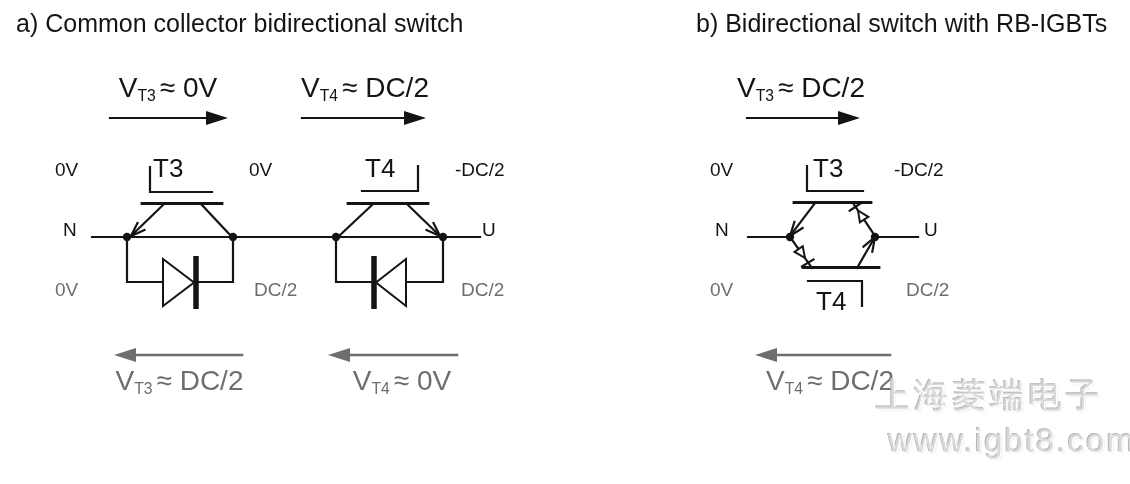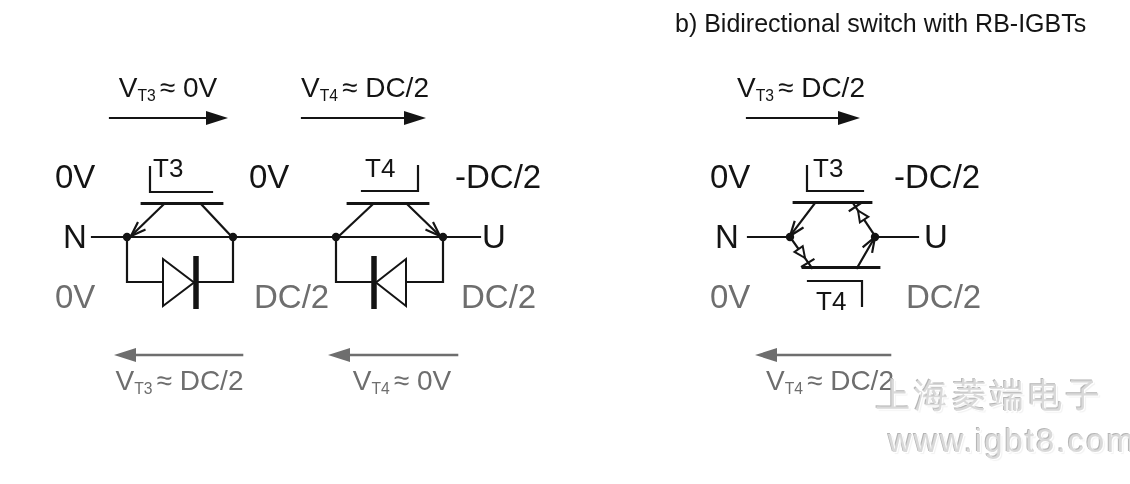--- a/index.html
+++ b/index.html
@@ -135,6 +135,7 @@
     </g>
   </svg>
 
+  <div class="abs title" style="left:16px;top:10px">a) Common collector bidirectional switch</div>
   <div class="abs title" style="left:675px;top:10px">b) Bidirectional switch with RB-IGBTs</div>
 
   <div class="abs vlabel" style="left:108px;top:73px;width:120px">

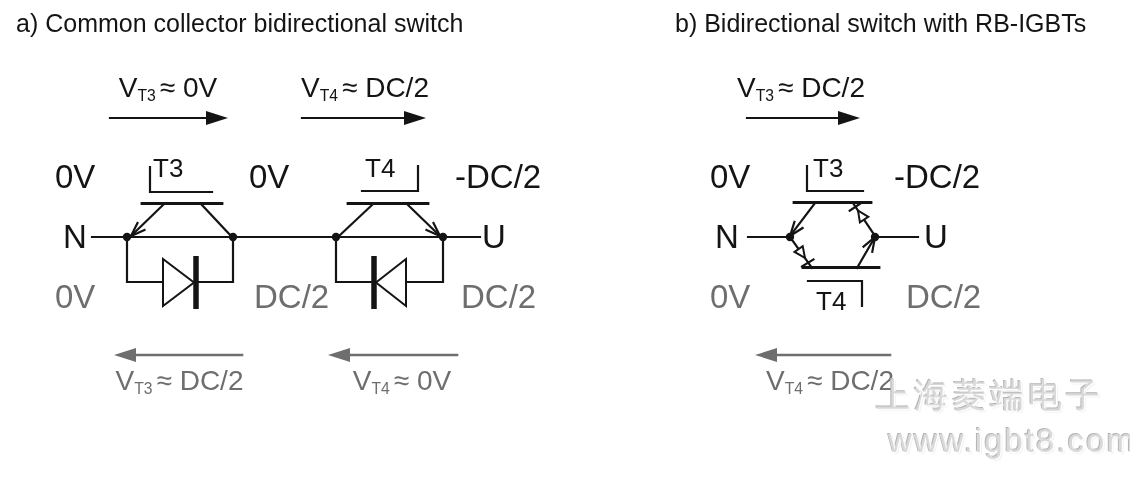--- a/index.html
+++ b/index.html
@@ -136,7 +136,7 @@
   </svg>
 
   <div class="abs title" style="left:16px;top:10px">a) Common collector bidirectional switch</div>
-  <div class="abs title" style="left:675px;top:10px">b) Bidirectional switch with RB-IGBTs</div>
+  <div class="abs title" style="left:696px;top:10px">b) Bidirectional switch with RB-IGBTs</div>
 
   <div class="abs vlabel" style="left:108px;top:73px;width:120px">
     <span>V</span><sub>T3</sub><span class="val">≈ 0V</span>

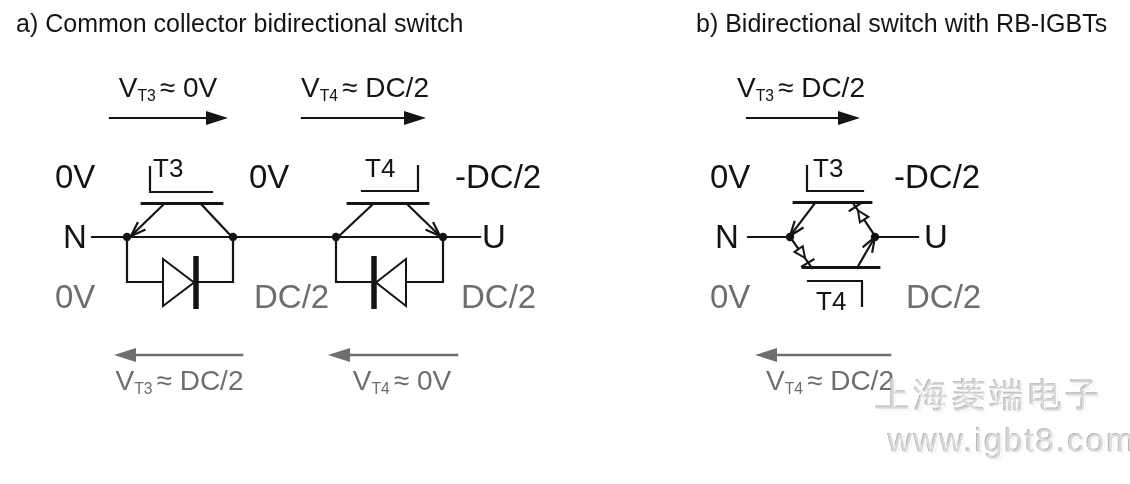--- a/index.html
+++ b/index.html
@@ -12,7 +12,7 @@
   .stage *{box-sizing:border-box;}
   .abs{position:absolute;white-space:nowrap;line-height:1.05;}
   .title{font-size:25px;color:var(--ink);}
-  .lbl{font-size:33px;color:var(--ink);}
+  .lbl{font-size:19px;color:var(--ink);}
   .lbl.gray{color:var(--gray);}
   .tname{font-size:26px;color:var(--ink);}
   .vlabel{font-size:28px;color:var(--ink);text-align:center;}

